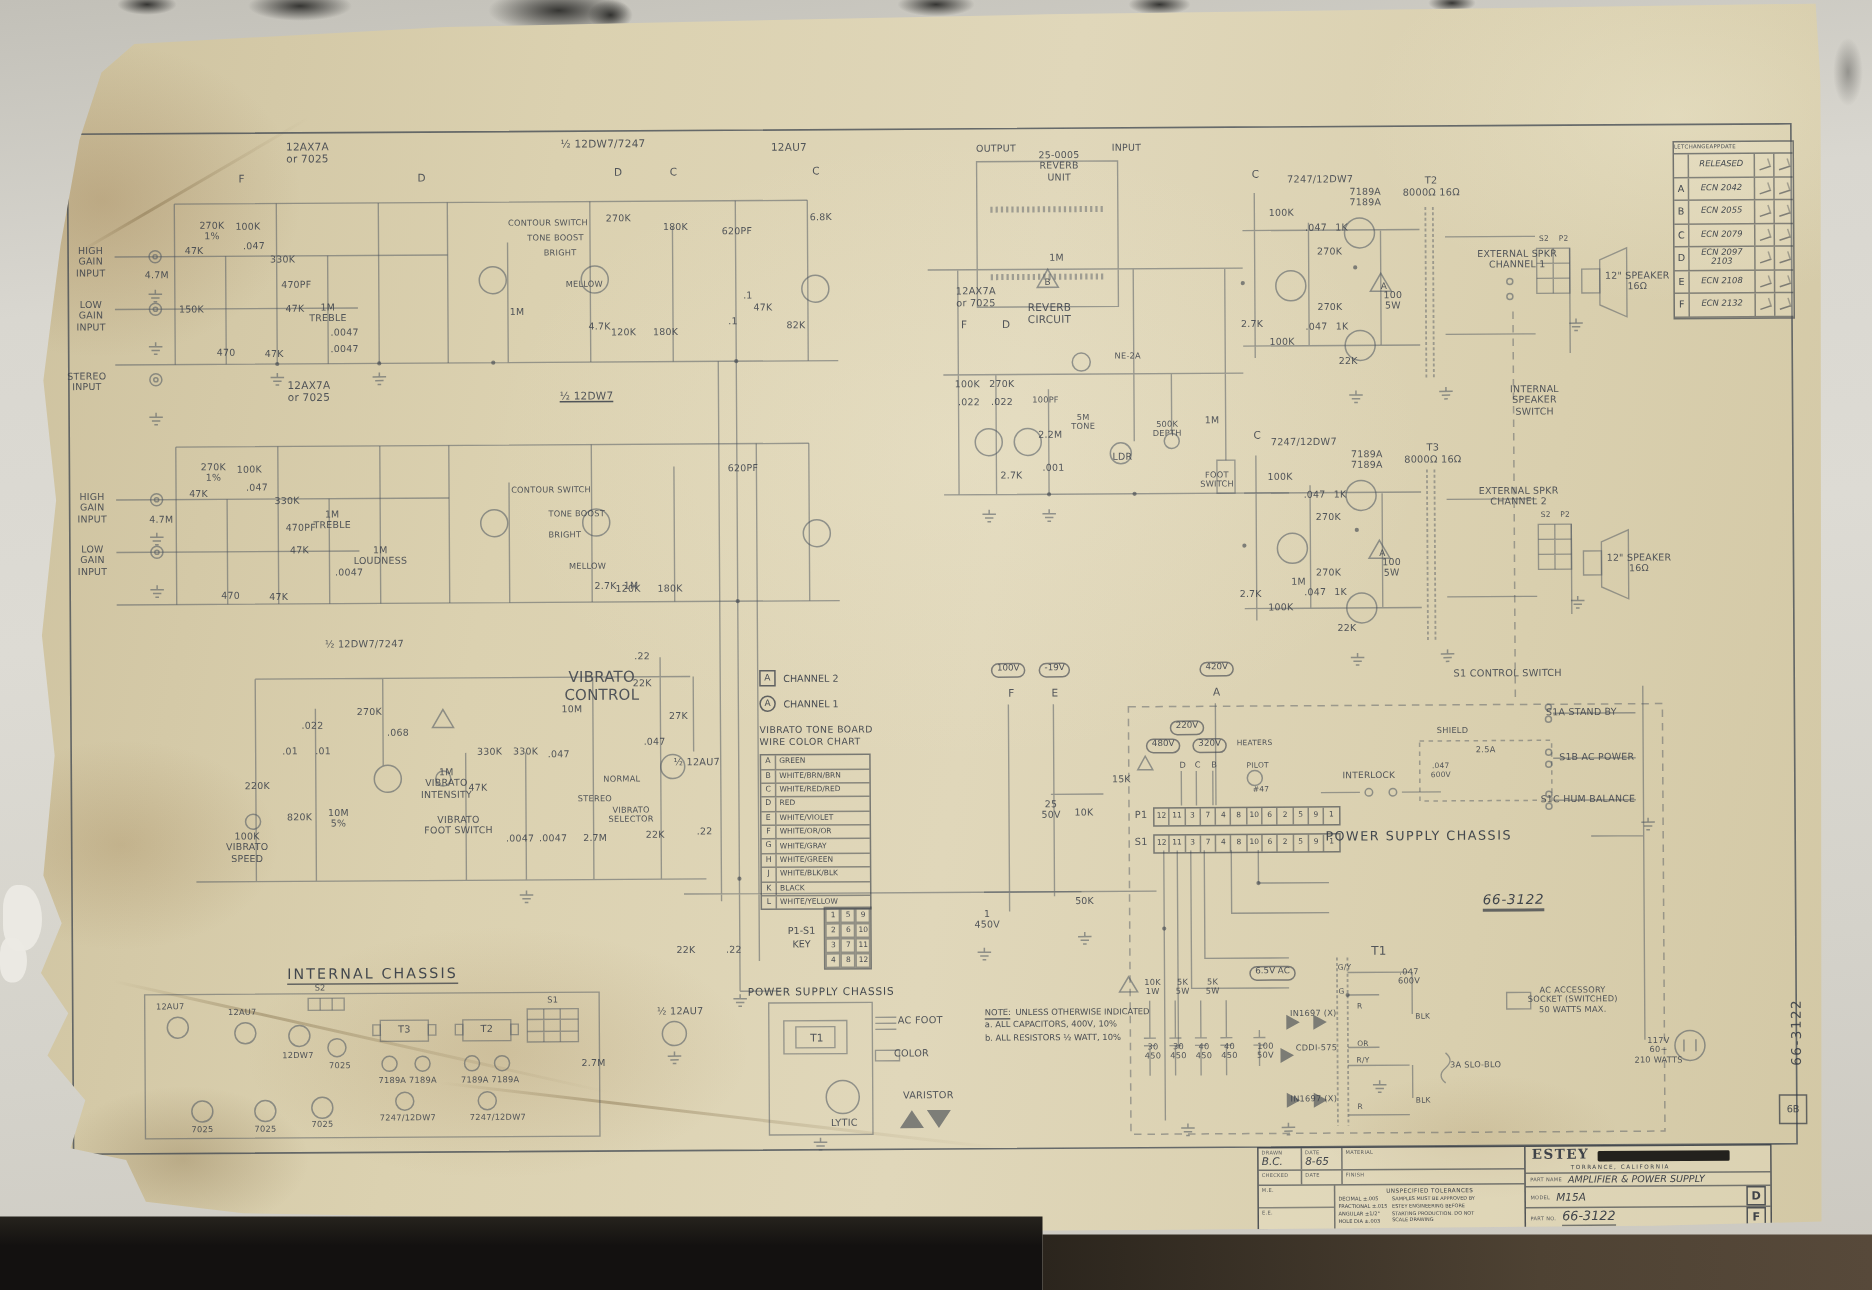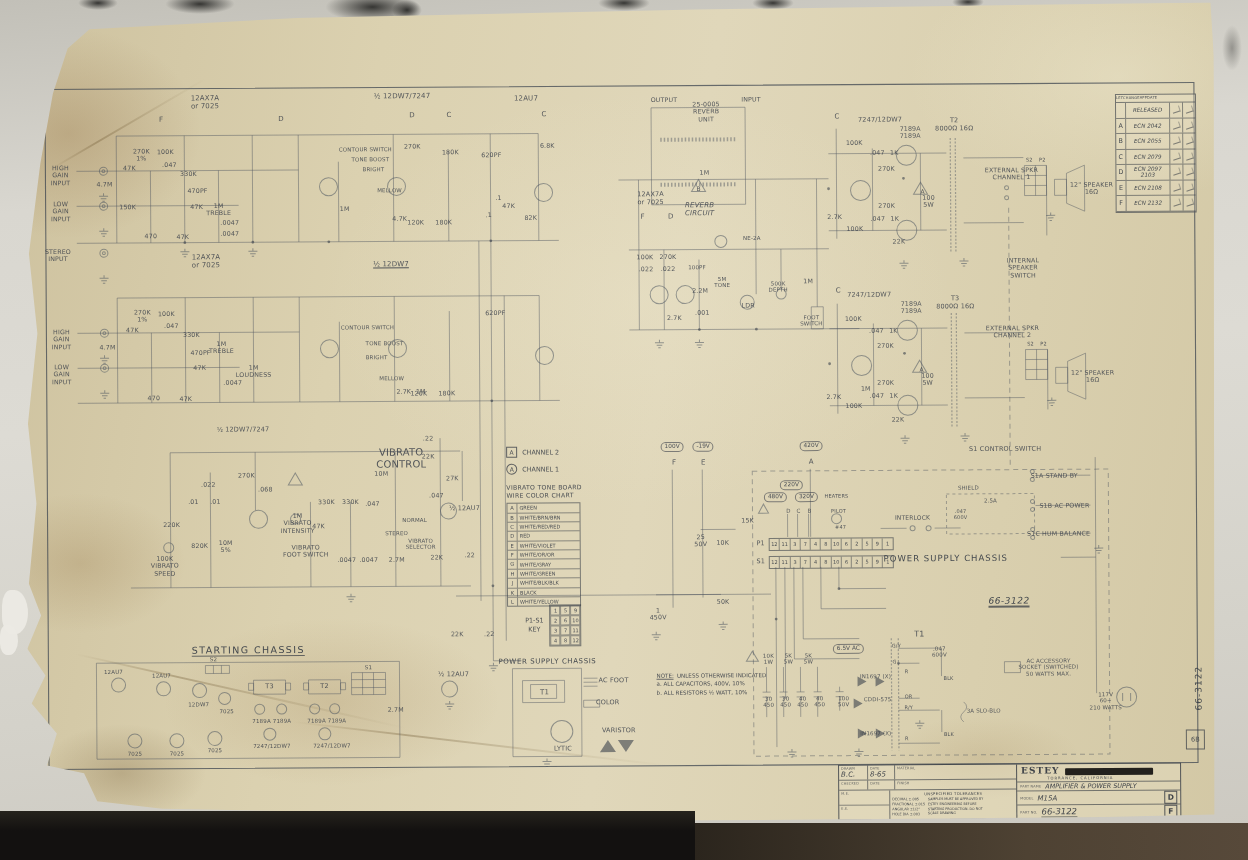--- a/index.html
+++ b/index.html
@@ -454,7 +454,7 @@
       <div class="lbl" style="left: 706px; top: 173px;">1M</div>
       <div class="lbl" style="left: 652px; top: 199px; font-size: 6.5px;">12AX7A
 or 7025</div>
-      <div class="lbl" style="left: 701px; top: 210px; font-size: 7px; font-style: italic;">REVERB
+      <div class="lbl" style="left: 701px; top: 210px; font-size: 7px;">REVERB
 CIRCUIT</div>
       <div class="lbl" style="left: 700px; top: 189px; font-size: 6px;">B</div>
       <div class="lbl" style="left: 753px; top: 239px; font-size: 5.5px;">NE-2A</div>

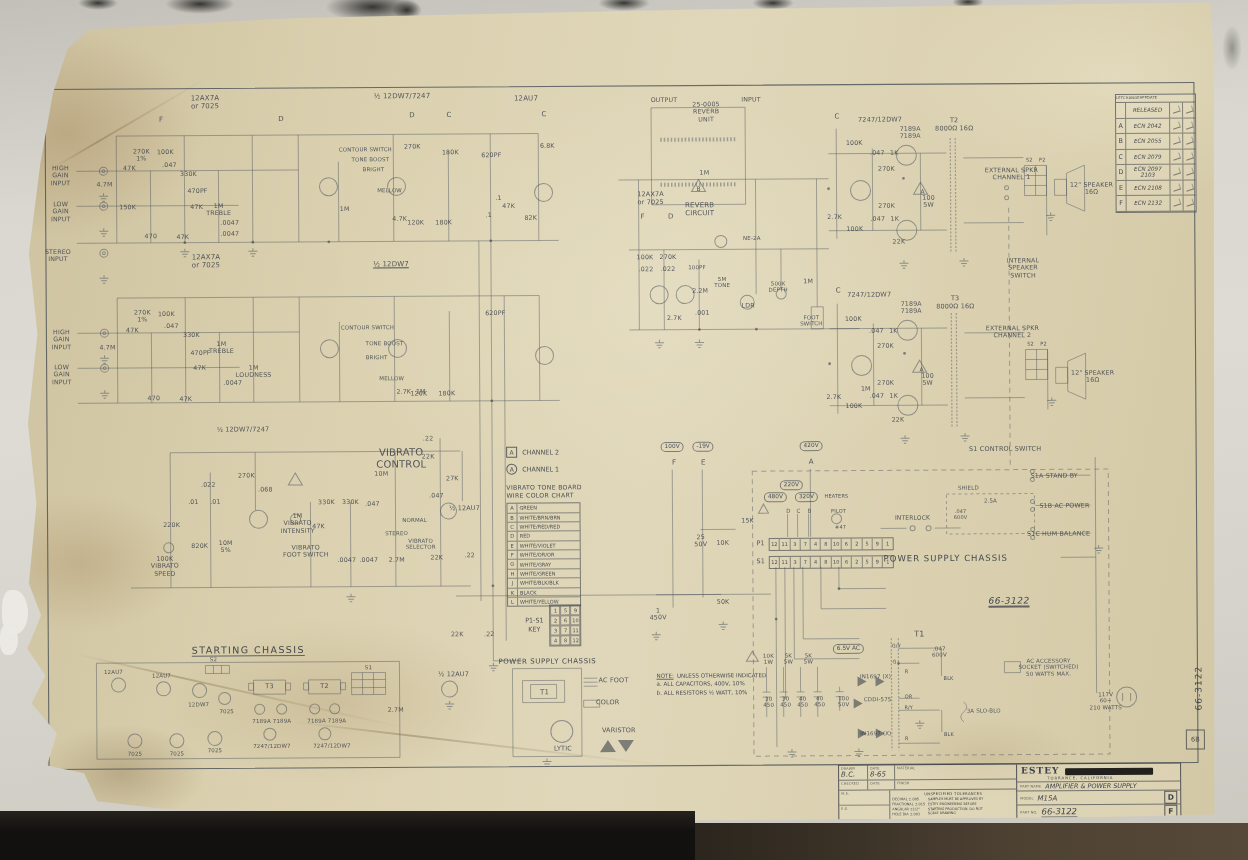--- a/index.html
+++ b/index.html
@@ -626,7 +626,7 @@
       <div class="pill" style="left: 847px; top: 650px;">6.5V AC</div>
     </div>
 
-  <div class="sec-title u" style="left:247px;top:648px;font-size:9.5px">STARTING CHASSIS</div>
+  <div class="sec-title u" style="left:247px;top:648px;font-size:9.5px">INTERNAL CHASSIS</div>
   <div class="sec-title" style="left:546px;top:661px;font-size:7px;letter-spacing:.6px">POWER SUPPLY CHASSIS</div>
   <div class="sec-title" style="left:945px;top:560px;font-size:8.5px;letter-spacing:1px">POWER SUPPLY CHASSIS</div>
   <div class="dwg-num" style="left:1008px;top:604px">66-3122</div>

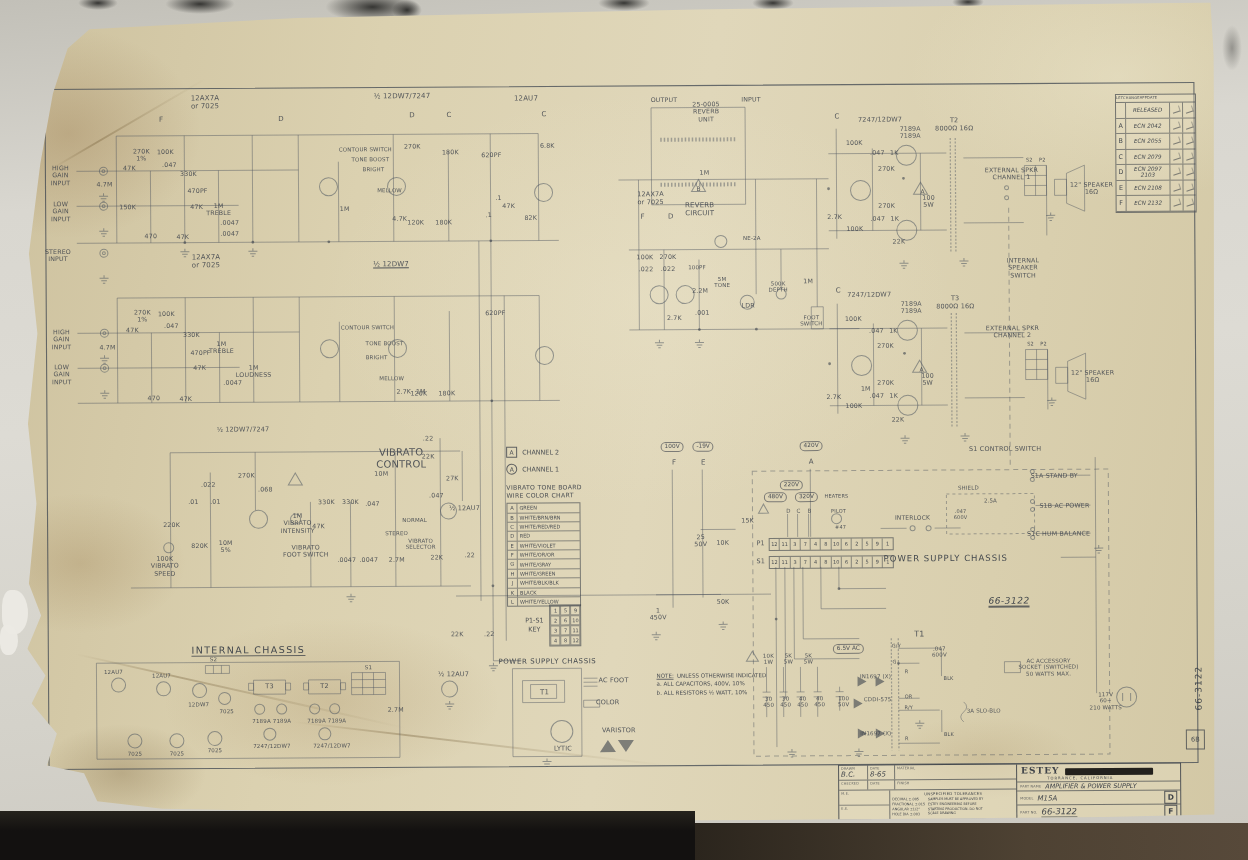--- a/index.html
+++ b/index.html
@@ -101,7 +101,7 @@
   .tol-list{font-size:3.4px;line-height:1.5;white-space:nowrap}
   .tol-note{font-size:3.3px;line-height:1.45;width:62px}
   .tb-right{flex:1;display:flex;flex-direction:column}
-  .tb-logo-row{display:flex;align-items:flex-end;gap:6px;padding:1px 4px 0}
+  .tb-logo-row{display:flex;align-items:center;gap:6px;padding:1px 4px 0}
   .logo{font-size:9px;font-weight:bold;letter-spacing:1px;font-family:"DejaVu Serif",serif}
   .redact{display:inline-block;width:88px;height:7px;background:#23211d;border-radius:1px}
   .tb-city{font-size:3.8px;letter-spacing:1px;padding-left:30px;border-bottom:.8px solid rgba(45,51,61,.6);padding-bottom:1px}

